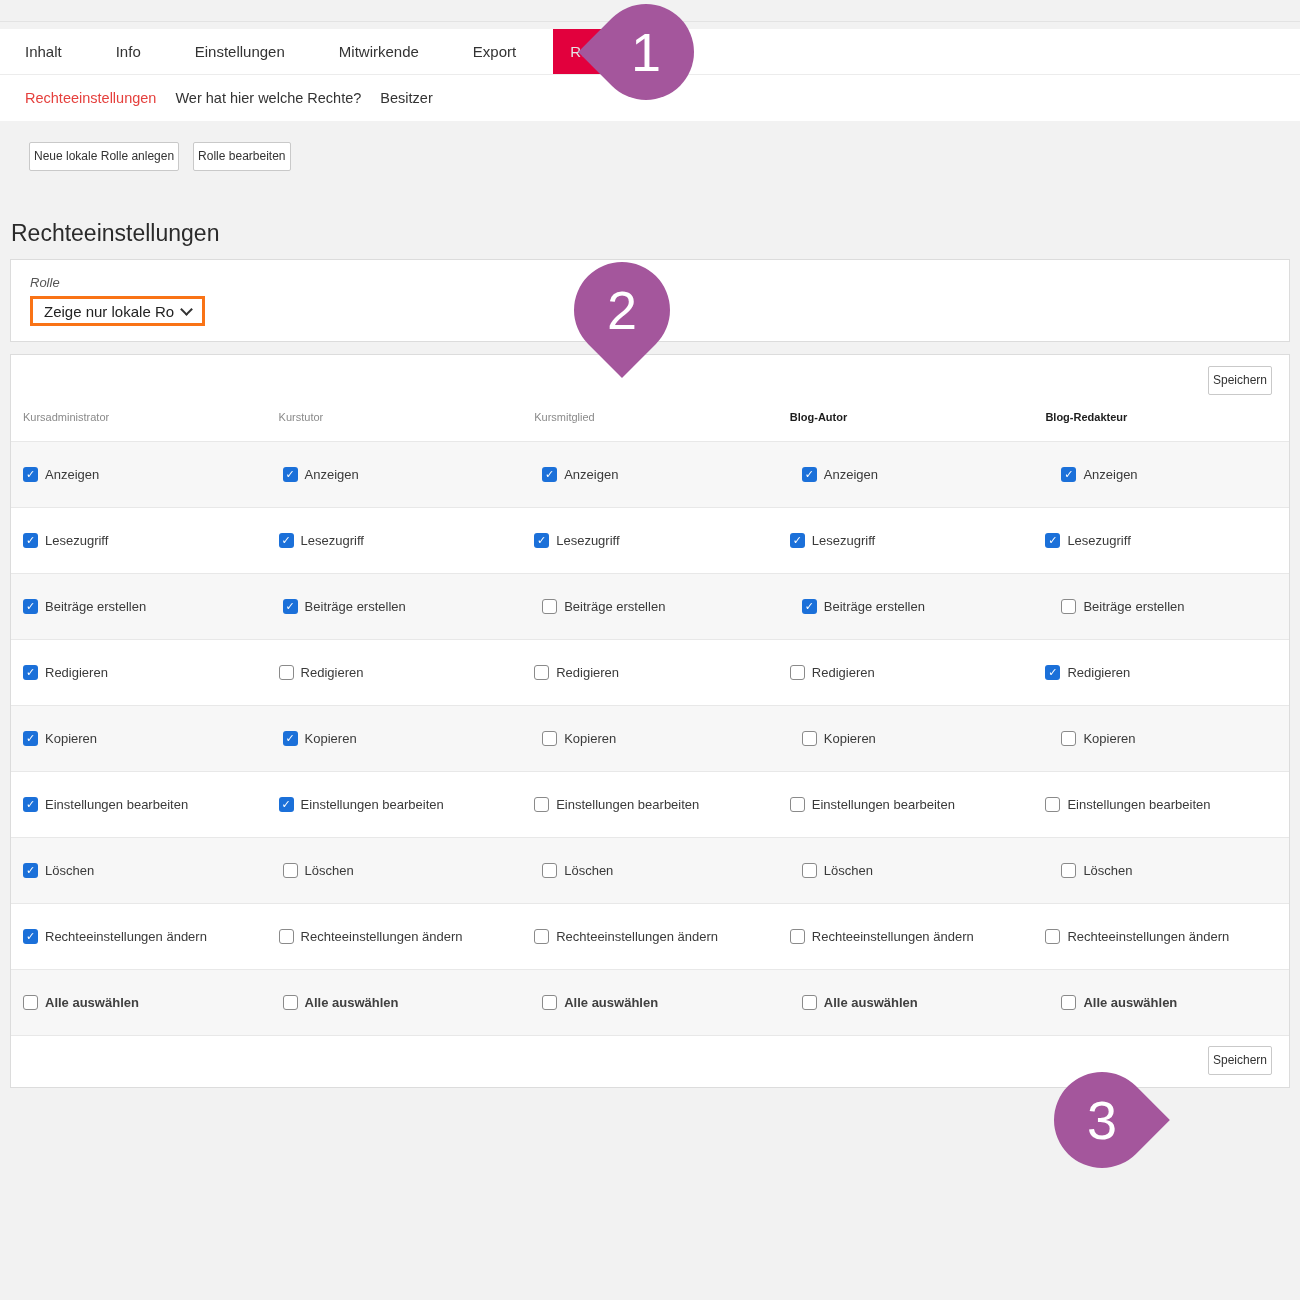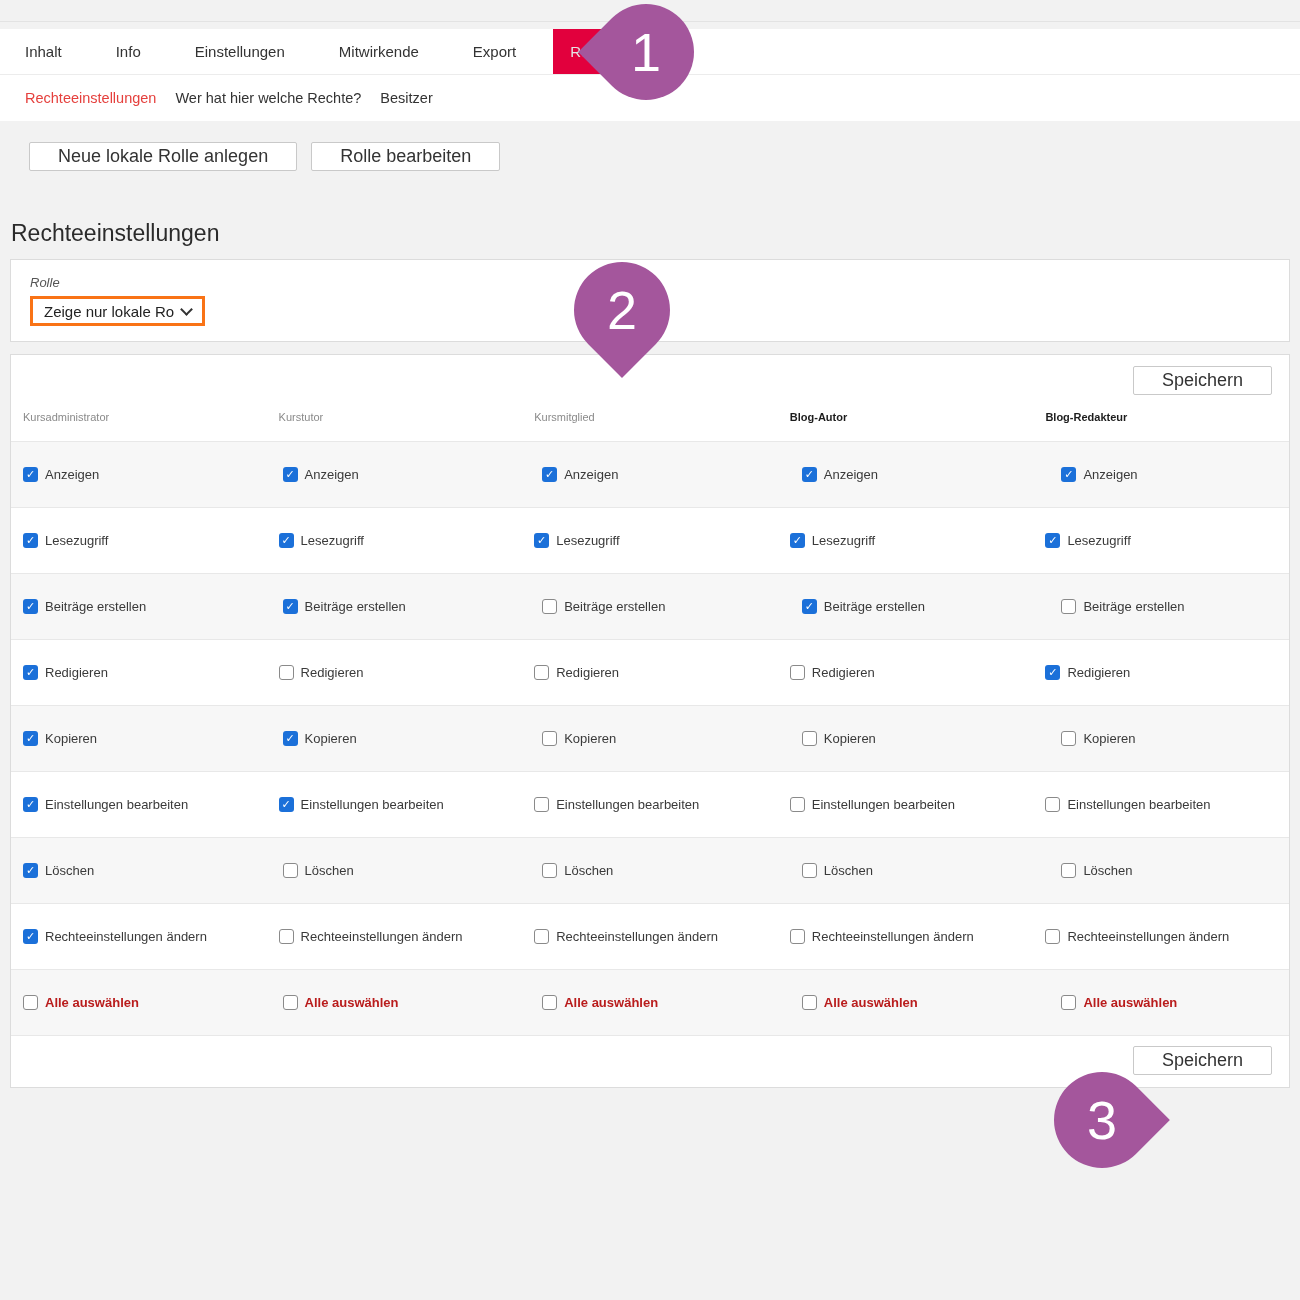--- a/index.html
+++ b/index.html
@@ -41,7 +41,7 @@
   .actions { margin:21px 0 0 29px; display:flex; gap:14px; }
   .btn {
     background:#fff; border:1px solid #c9c9c9; border-radius:2px;
-    font-size:18px; color:#333; padding:5px 28px;
+    font-size:12px; color:#333; padding:5px 4px;
     font-family:inherit; cursor:pointer; line-height:17px;
   }
 

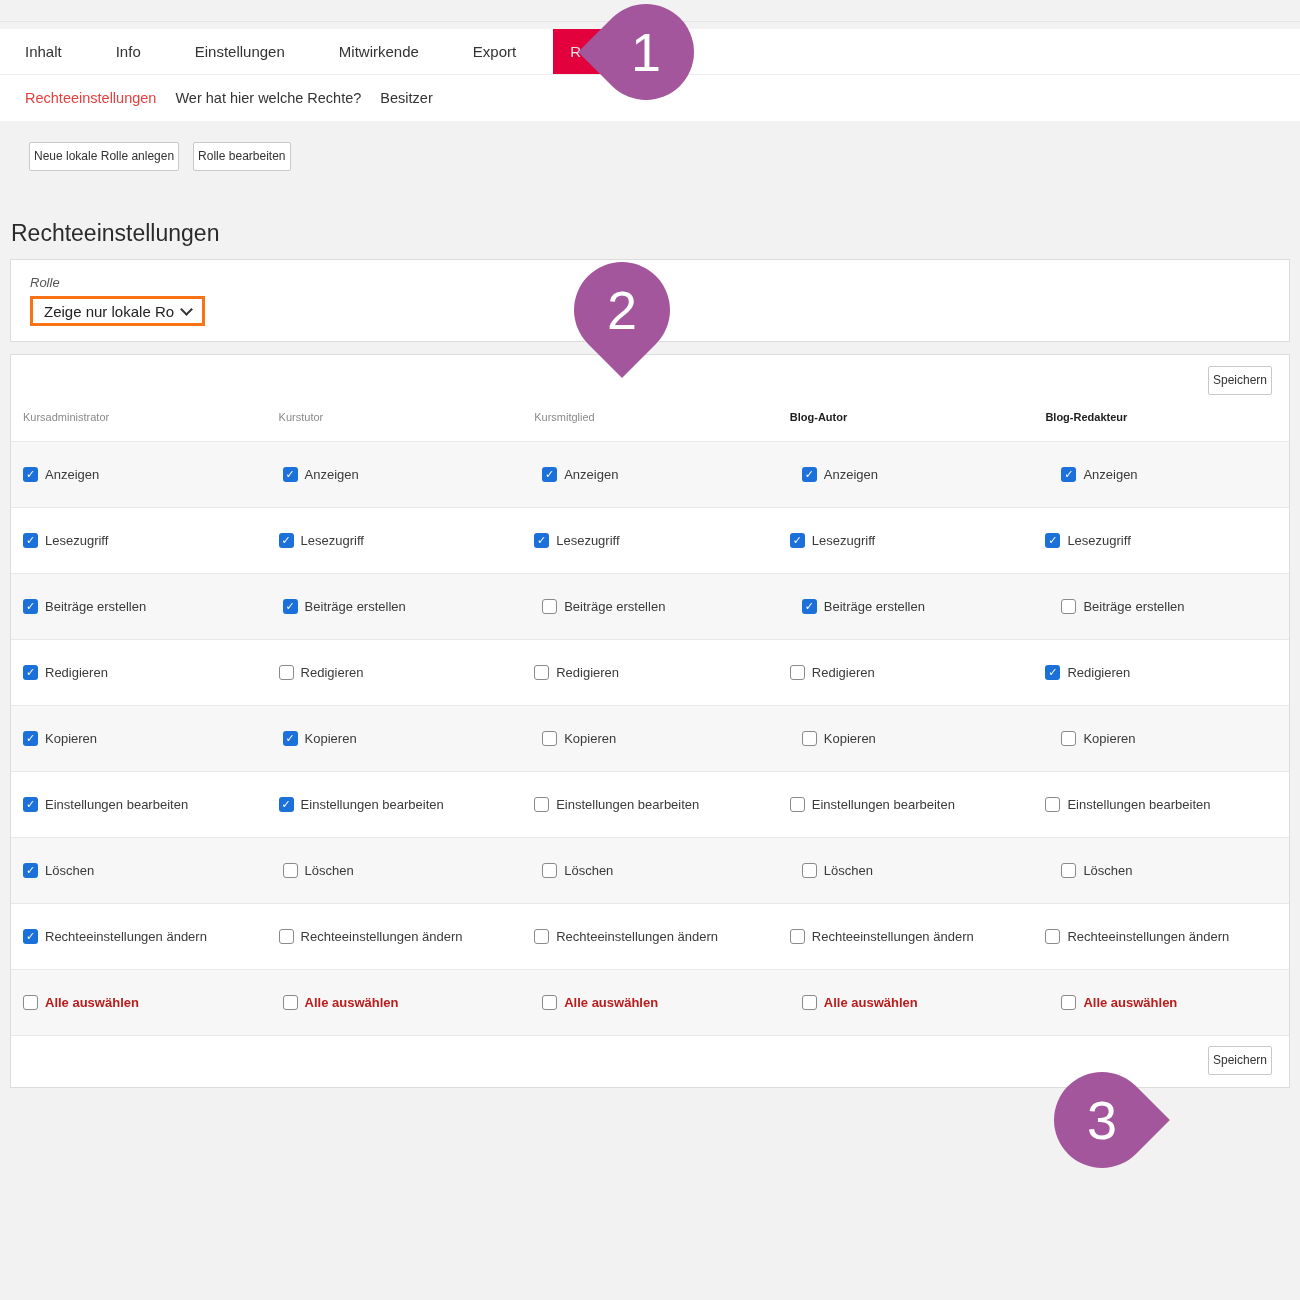--- a/index.html
+++ b/index.html
@@ -92,7 +92,7 @@
   }
   .cb.unchecked { background:#fff; border:1px solid #8a8a8a; }
   .perm-label { font-size:13px; color:#3a3a3a; }
-  .perm-row.bold .perm-label { font-weight:700; color:#b91c1c; }
+  .perm-row.bold .perm-label { font-weight:700; color:#404040; }
 
   .table-footer {
     display:flex; justify-content:flex-end;

